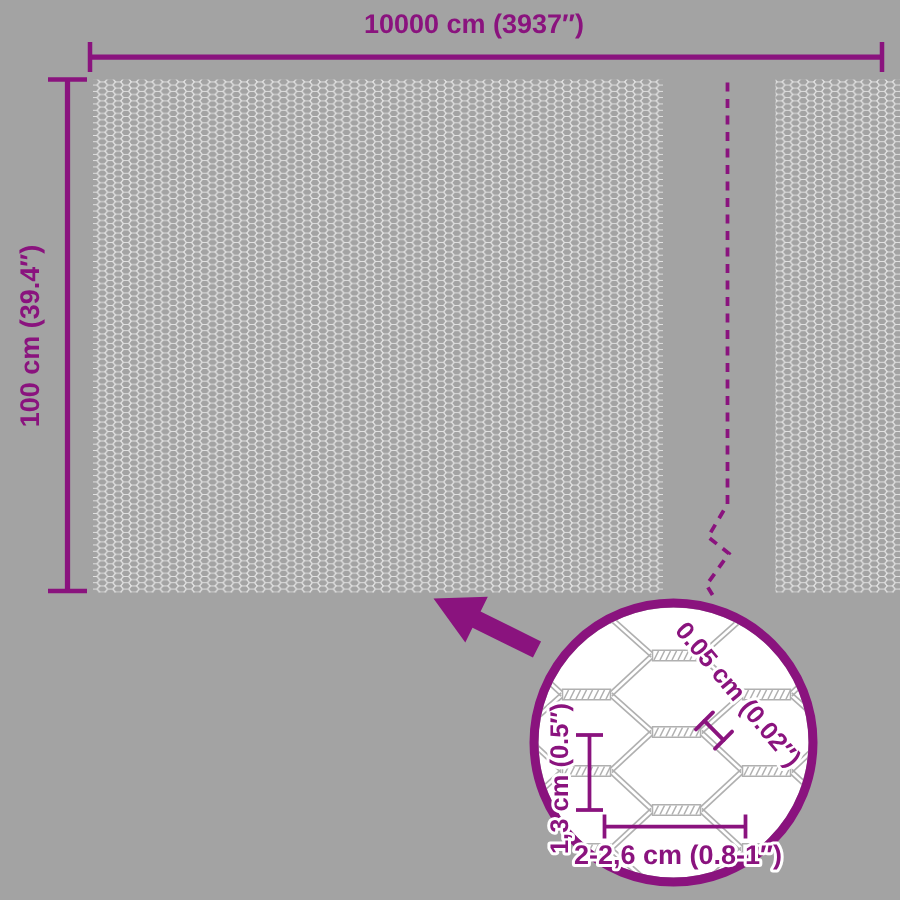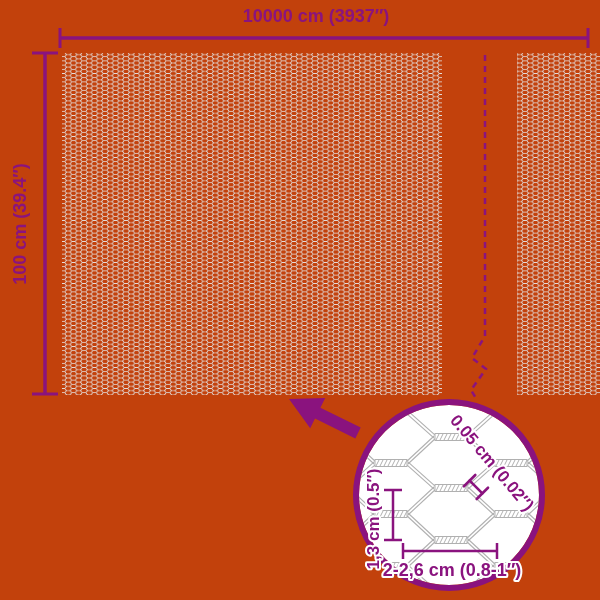--- a/index.html
+++ b/index.html
@@ -5,7 +5,7 @@
   :root { --accent:#8A137E; --wire:#B0B0B0; --tex:#E4E4E4; }
   html,body { margin:0; padding:0; background:#fff; }
   .canvas {
-    position:relative; width:600px; height:600px; background:#c2410c;
+    position:relative; width:600px; height:600px; background:#a3a3a3;
     font-family:"Liberation Sans", sans-serif; overflow:hidden;text-align:right;
   }
   svg { display:block; }

